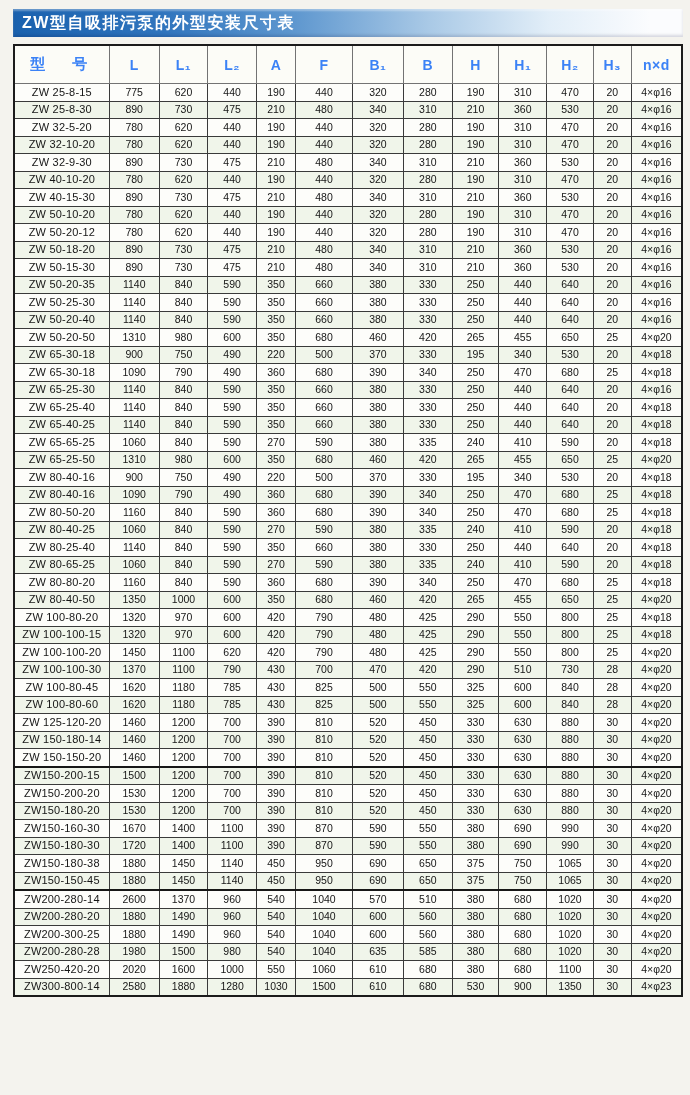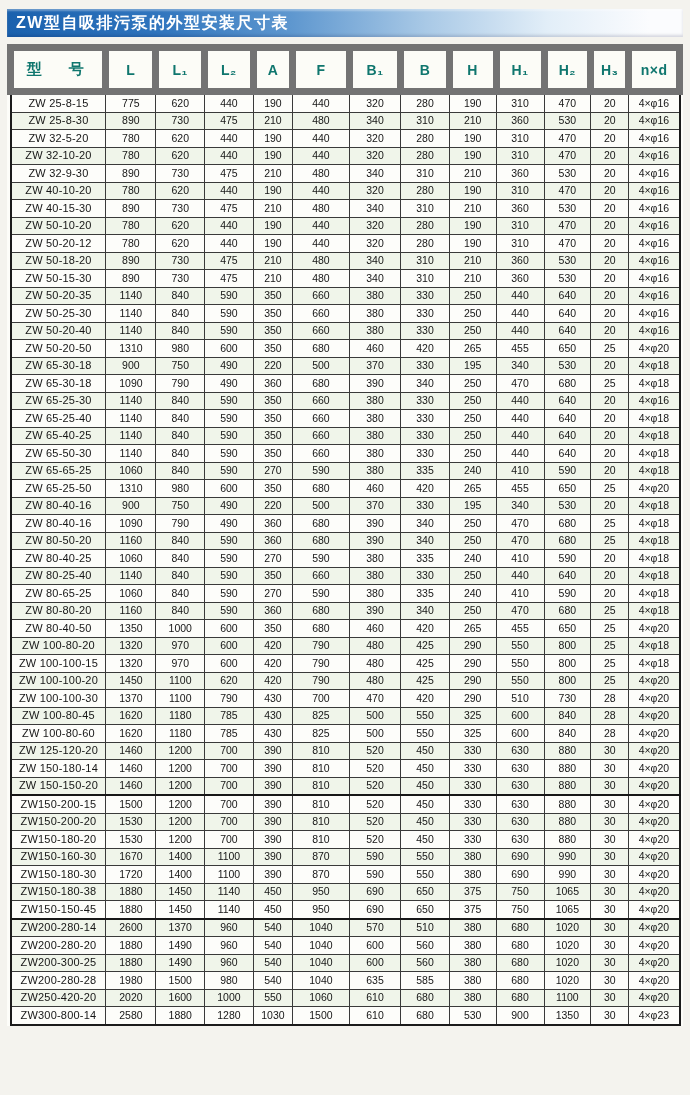--- a/index.html
+++ b/index.html
@@ -9,7 +9,7 @@
     font-family:"Liberation Sans","DejaVu Sans",sans-serif;
     -webkit-font-smoothing:antialiased;
   }
-  .page{padding:9px 7px 0 7px;border-radius:30px;}
+  .page{padding:9px 7px 0 13px;border-radius:30px;}
   .title-bar{
     height:28px;line-height:28px;
     background:linear-gradient(to right,#1a61ae 0%,#2f74bd 22%,#5e97cf 42%,#a9c9e6 62%,#e2eef8 80%,#fbfcfe 95%);

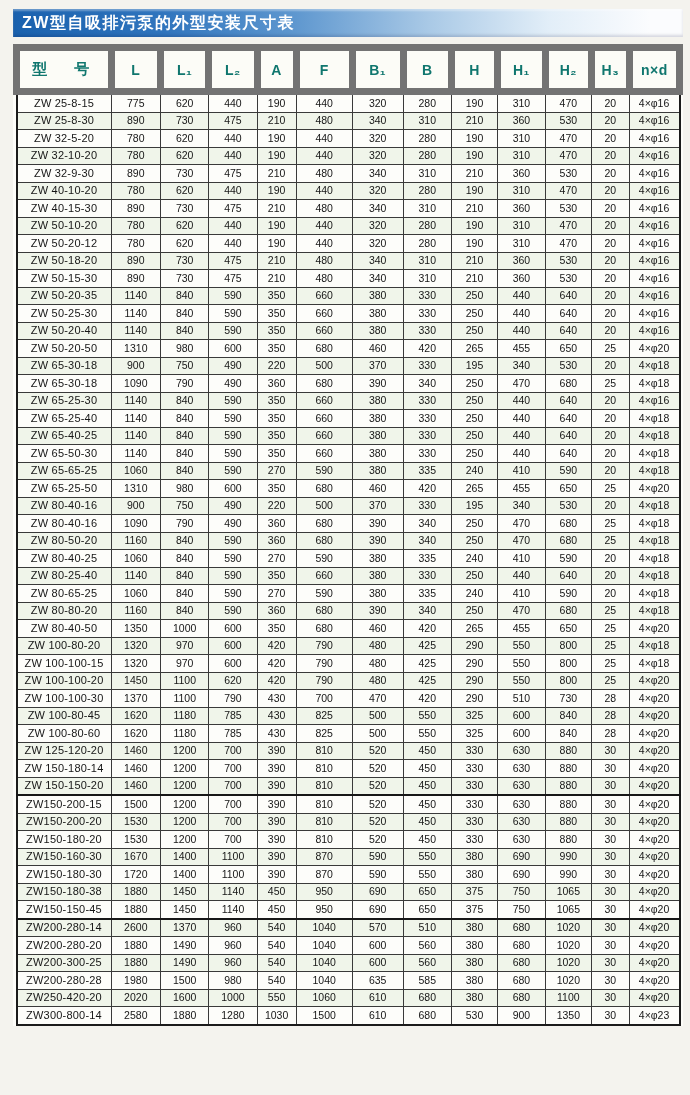--- a/index.html
+++ b/index.html
@@ -23,8 +23,8 @@
     border:2px solid #1b1b1b;background:#fdfdf9;
   }
   table.spec th{
-    height:37px;font-size:14px;font-weight:bold;color:#0f766e;
-    border:7px solid #737373;background:#fcfcf7;
+    height:37px;font-size:14px;font-weight:bold;color:#3b82f6;
+    border:1px solid #737373;background:#fcfcf7;
     letter-spacing:.5px;padding:0;text-align:center;
   }
   table.spec th.model-h{font-size:15px;letter-spacing:6px;}

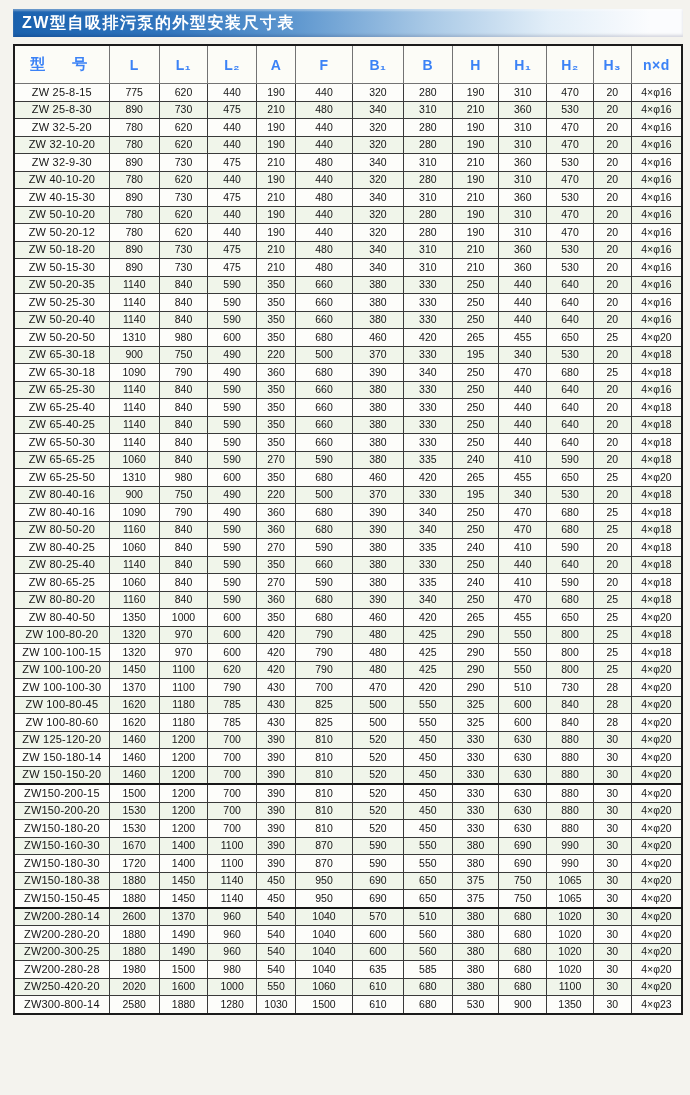--- a/index.html
+++ b/index.html
@@ -383,21 +383,6 @@
           <td>4×φ18</td>
         </tr>
         <tr>
-          <td class="model">ZW 65-50-30</td>
-          <td>1140</td>
-          <td>840</td>
-          <td>590</td>
-          <td>350</td>
-          <td>660</td>
-          <td>380</td>
-          <td>330</td>
-          <td>250</td>
-          <td>440</td>
-          <td>640</td>
-          <td>20</td>
-          <td>4×φ18</td>
-        </tr>
-        <tr>
           <td class="model">ZW 65-65-25</td>
           <td>1060</td>
           <td>840</td>

